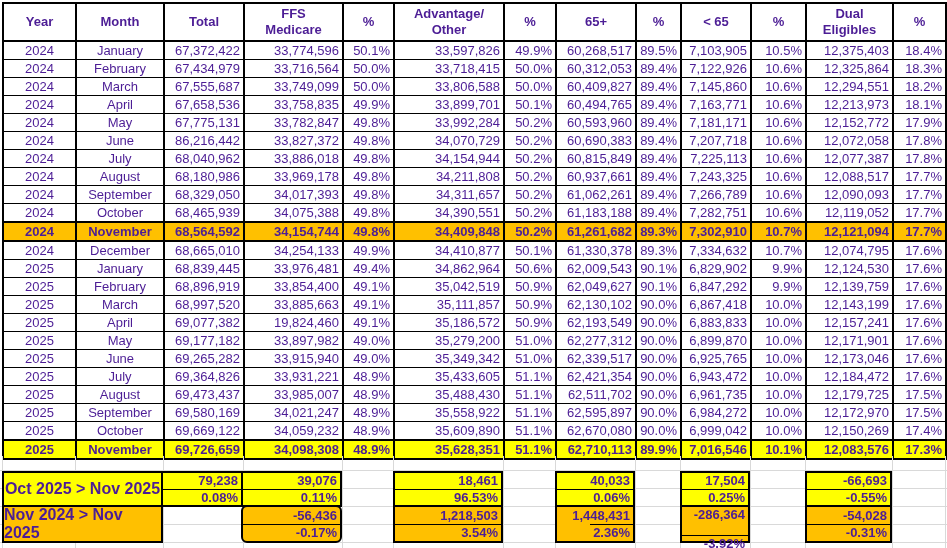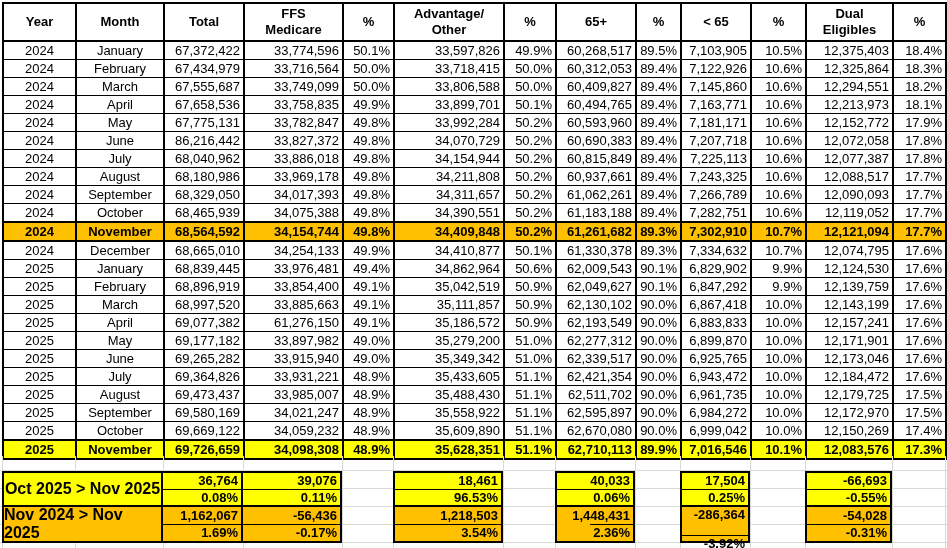--- a/index.html
+++ b/index.html
@@ -5,7 +5,7 @@
   html,body{margin:0;padding:0;background:#fff;}
   .sheet{
     position:relative;width:947px;height:548px;background:#ffffff;
-    font-family:"Liberation Sans","DejaVu Sans",sans-serif;color:#000000;overflow:hidden;
+    font-family:"Liberation Sans","DejaVu Sans",sans-serif;color:#4c1d95;overflow:hidden;
   }
   .tablewrap{position:absolute;left:2px;top:2px;}
   table.main{border-collapse:collapse;table-layout:fixed;width:943px;}

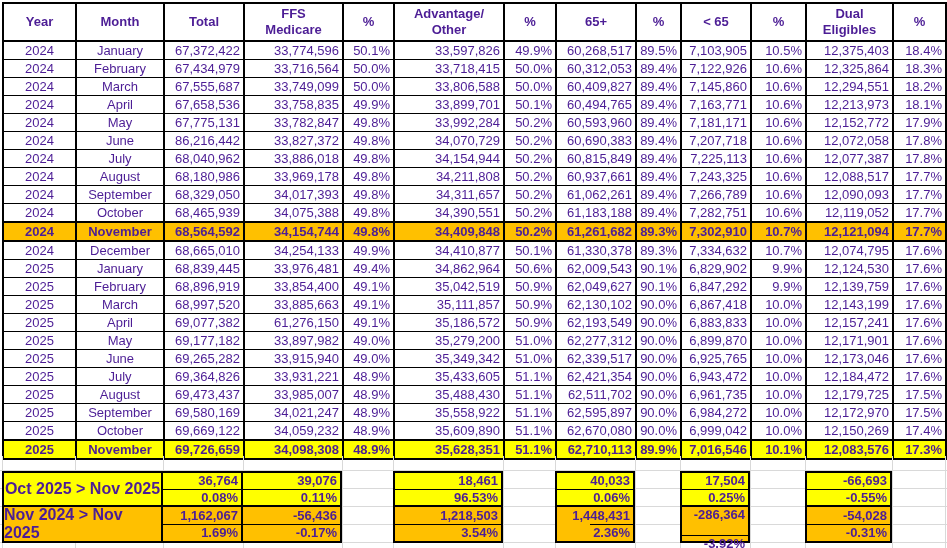--- a/index.html
+++ b/index.html
@@ -309,7 +309,7 @@
             <td class="c-center">2025</td>
             <td class="c-left">April</td>
             <td class="c-right">69,077,382</td>
-            <td class="c-right">61,276,150</td>
+            <td class="c-right">19,824,460</td>
             <td class="c-right">49.1%</td>
             <td class="c-right">35,186,572</td>
             <td class="c-right">50.9%</td>

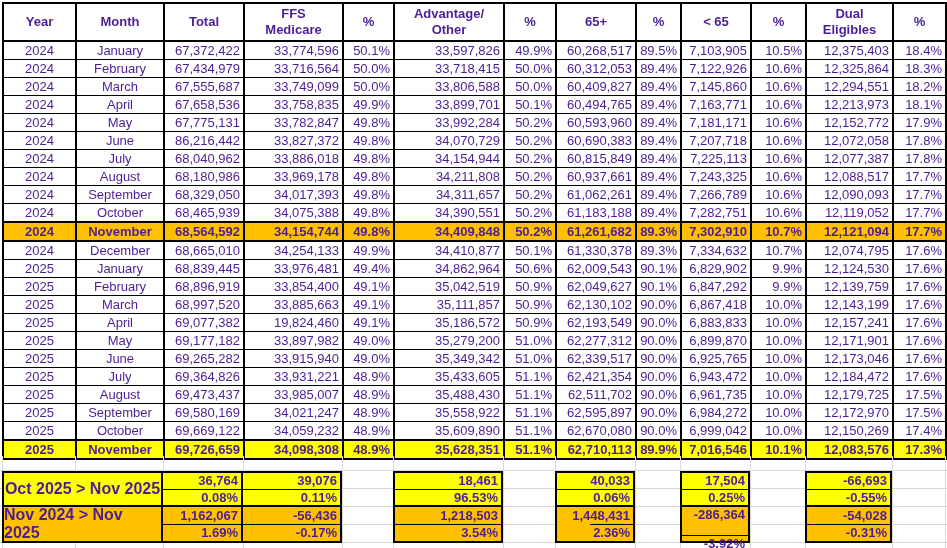--- a/index.html
+++ b/index.html
@@ -434,7 +434,7 @@
           <div class="ltext">Oct 2025 &gt; Nov 2025</div>
         </div>
         <div class="sblock bg-yellow" style="grid-area: 1 / 2 / span 2; margin-left: -2px;">
-          <div class="shalf">36,764</div>
+          <div class="shalf">79,238</div>
           <div class="shalf divider">0.08%</div>
         </div>
         <div class="sblock bg-yellow" style="grid-area: 1 / 3 / span 2; margin-left: -2px;">

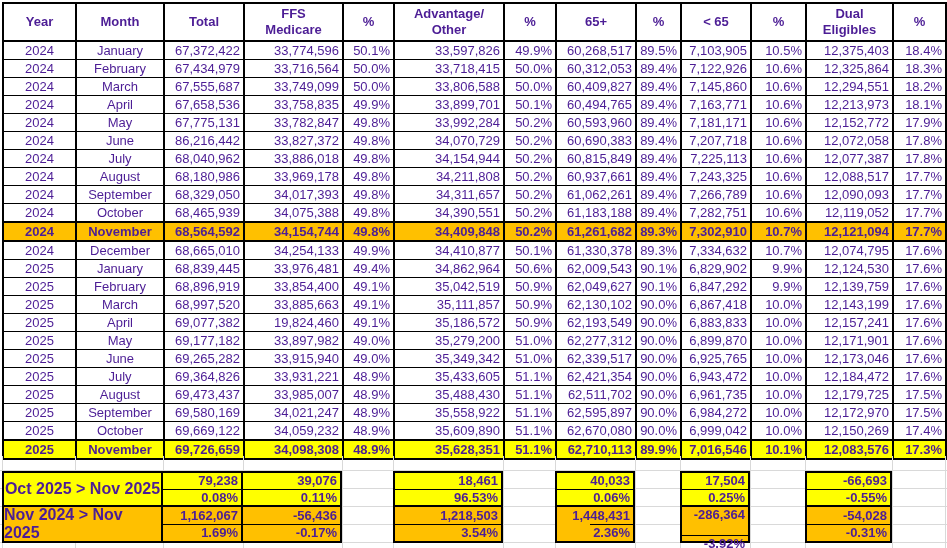--- a/index.html
+++ b/index.html
@@ -460,10 +460,6 @@
         <div class="sblock slabel bg-orange" style="grid-area: 3 / 1 / span 2; margin-top: -2px;">
           <div class="ltext">Nov 2024 &gt; Nov 2025</div>
         </div>
-        <div class="sblock bg-orange" style="grid-area: 3 / 2 / span 2; margin-left: -2px; margin-top: -2px;">
-          <div class="shalf">1,162,067</div>
-          <div class="shalf divider">1.69%</div>
-        </div>
         <div class="sblock bg-orange" style="grid-area: 3 / 3 / span 2; margin-left: -2px; margin-top: -2px;">
           <div class="shalf">-56,436</div>
           <div class="shalf divider">-0.17%</div>

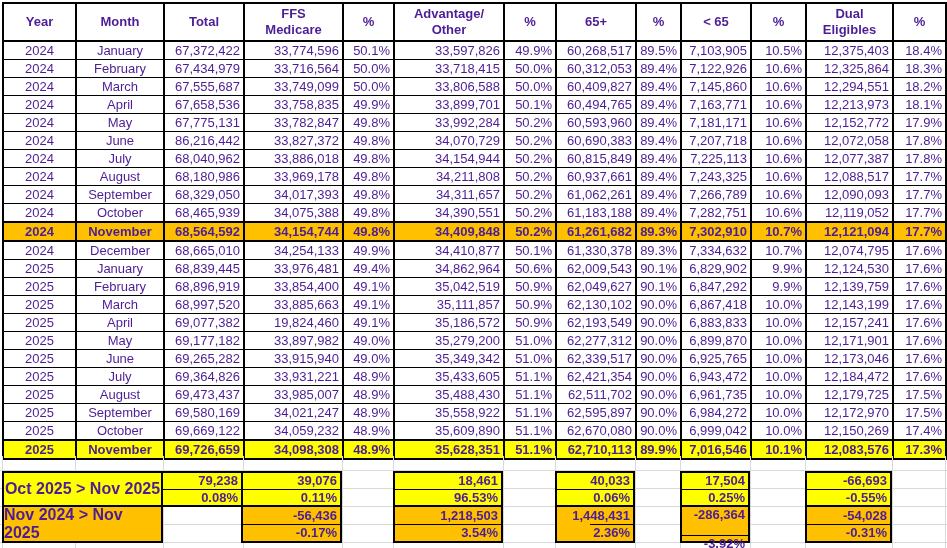--- a/index.html
+++ b/index.html
@@ -460,7 +460,7 @@
         <div class="sblock slabel bg-orange" style="grid-area: 3 / 1 / span 2; margin-top: -2px;">
           <div class="ltext">Nov 2024 &gt; Nov 2025</div>
         </div>
-        <div class="sblock bg-orange" style="grid-area: 3 / 3 / span 2; margin-left: -2px; margin-top: -2px;">
+        <div class="sblock bg-orange" style="grid-area: 3 / 3 / span 2; margin-left: -2px; margin-top: -2px; border-radius: 6px;">
           <div class="shalf">-56,436</div>
           <div class="shalf divider">-0.17%</div>
         </div>

